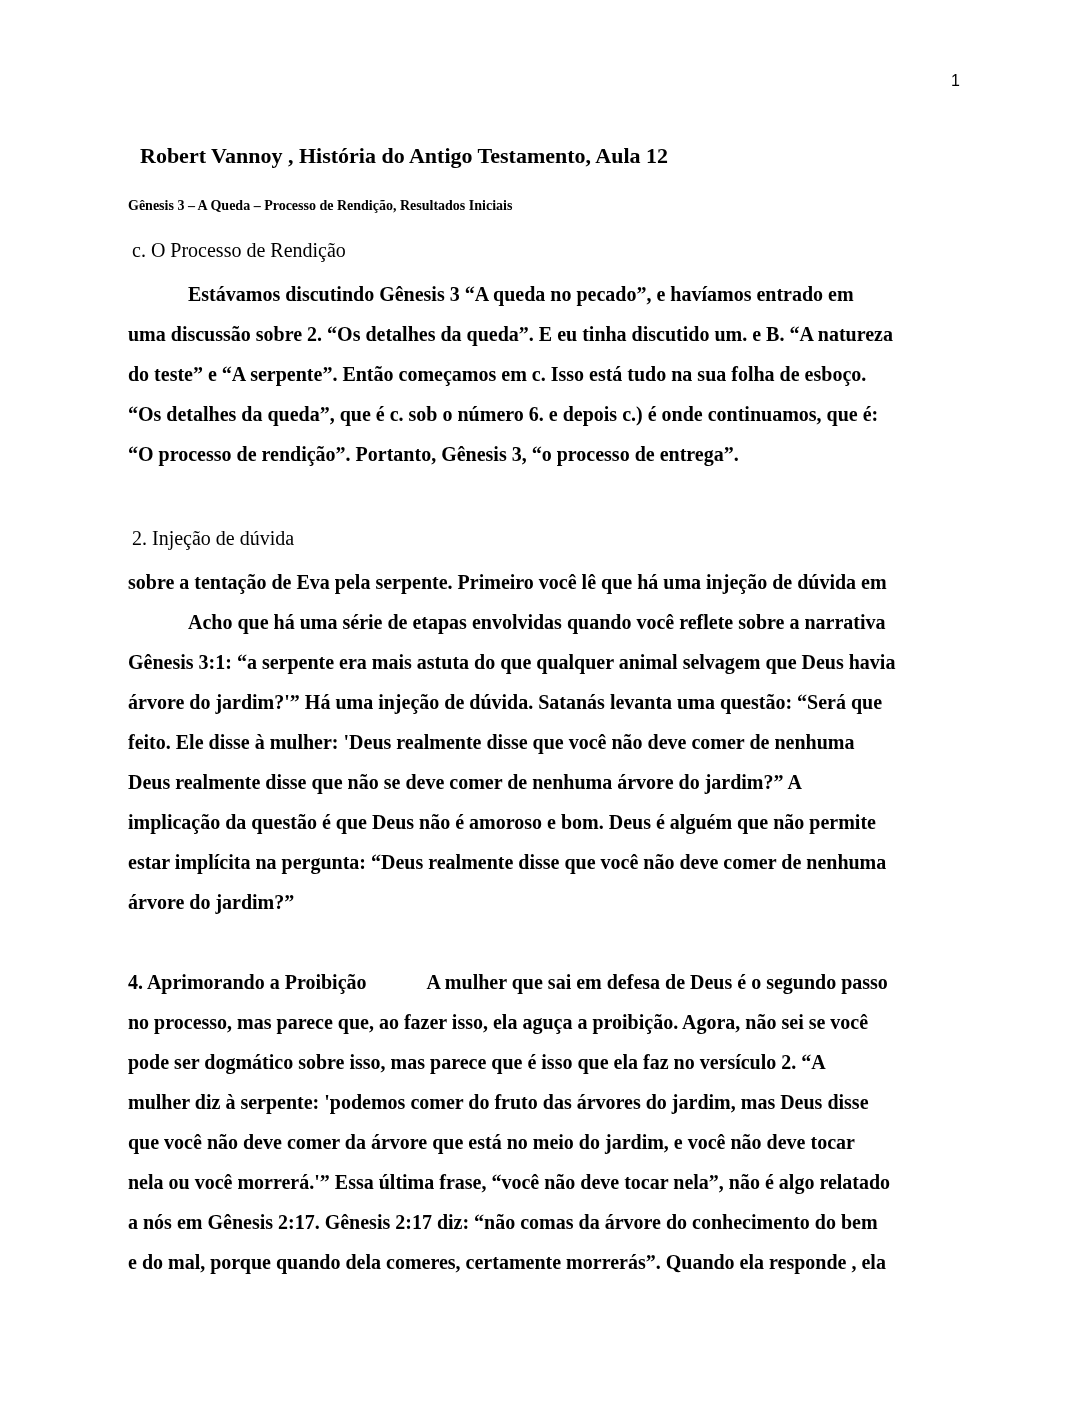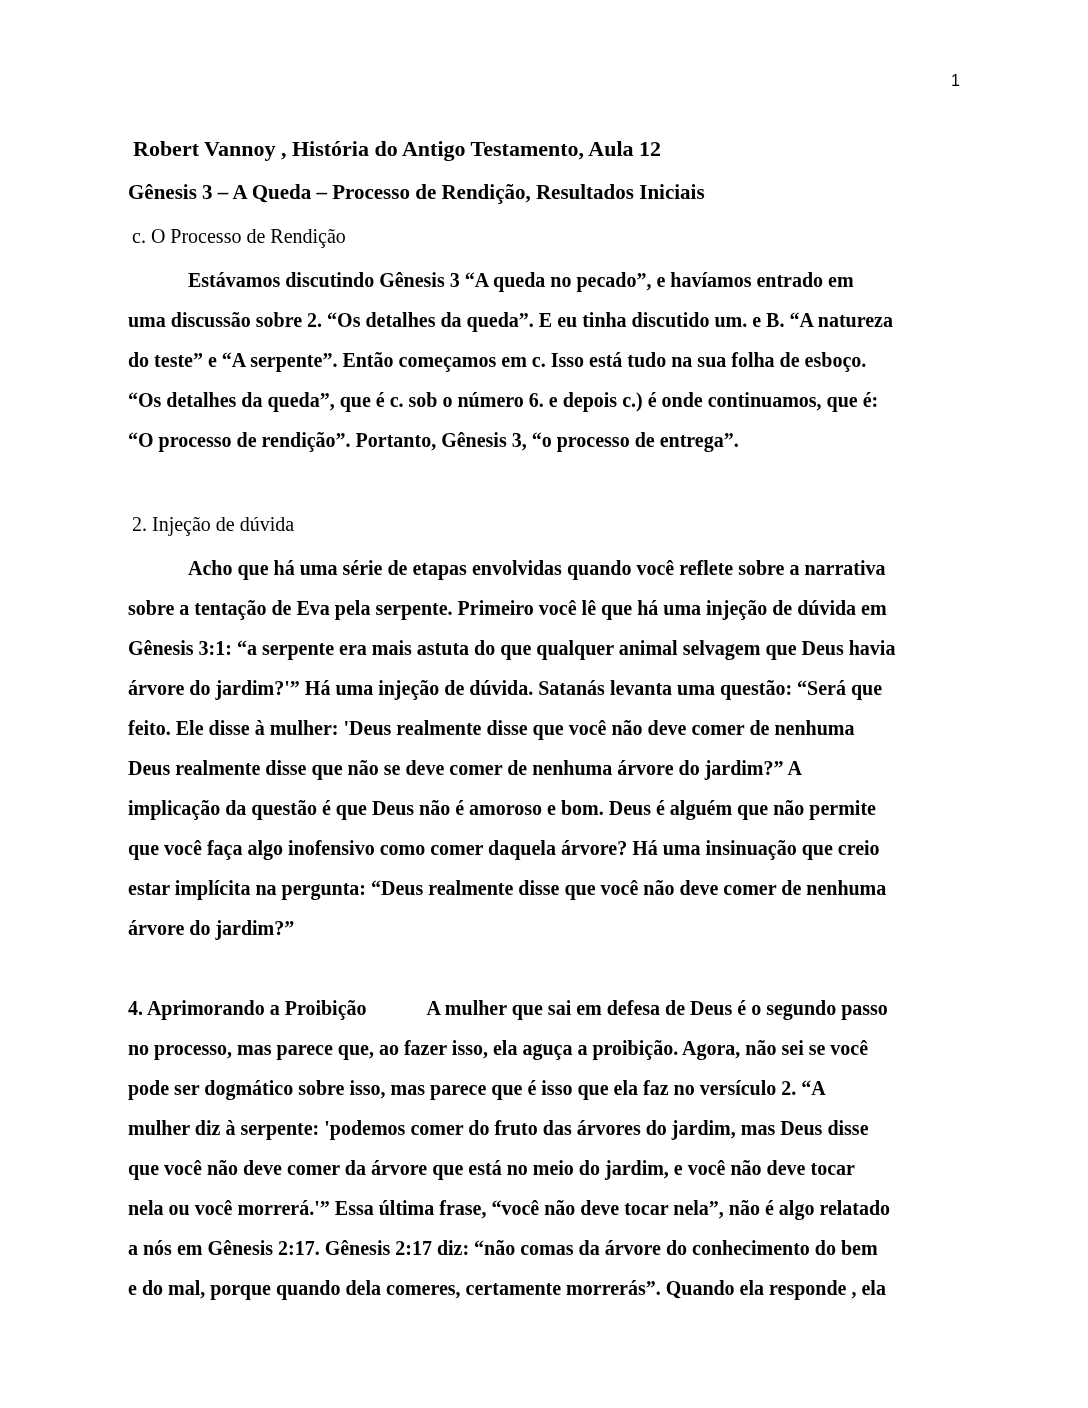--- a/index.html
+++ b/index.html
@@ -8,7 +8,7 @@
   .page-number { position: absolute; top: 72px; right: 128px; font-size: 16px;
          font-family: "Liberation Sans", "DejaVu Sans", sans-serif; }
   .content { position: absolute; left: 128px; top: 126px; width: 840px; }
-  .title { font-weight: bold; font-size: 22px; line-height: 36px; margin: 5px; white-space: nowrap; }
+  .title { font-weight: bold; font-size: 22px; line-height: 36px; margin: 12px; white-space: nowrap; }
   .subtitle { font-weight: bold; font-size: 21px; line-height: 40px; margin: 0; white-space: nowrap; }
   .section { font-size: 20px; line-height: 40px; margin: 4px; white-space: nowrap; }
   .line { font-size: 20px; line-height: 40px; margin: 0; white-space: nowrap; font-weight: bold; }

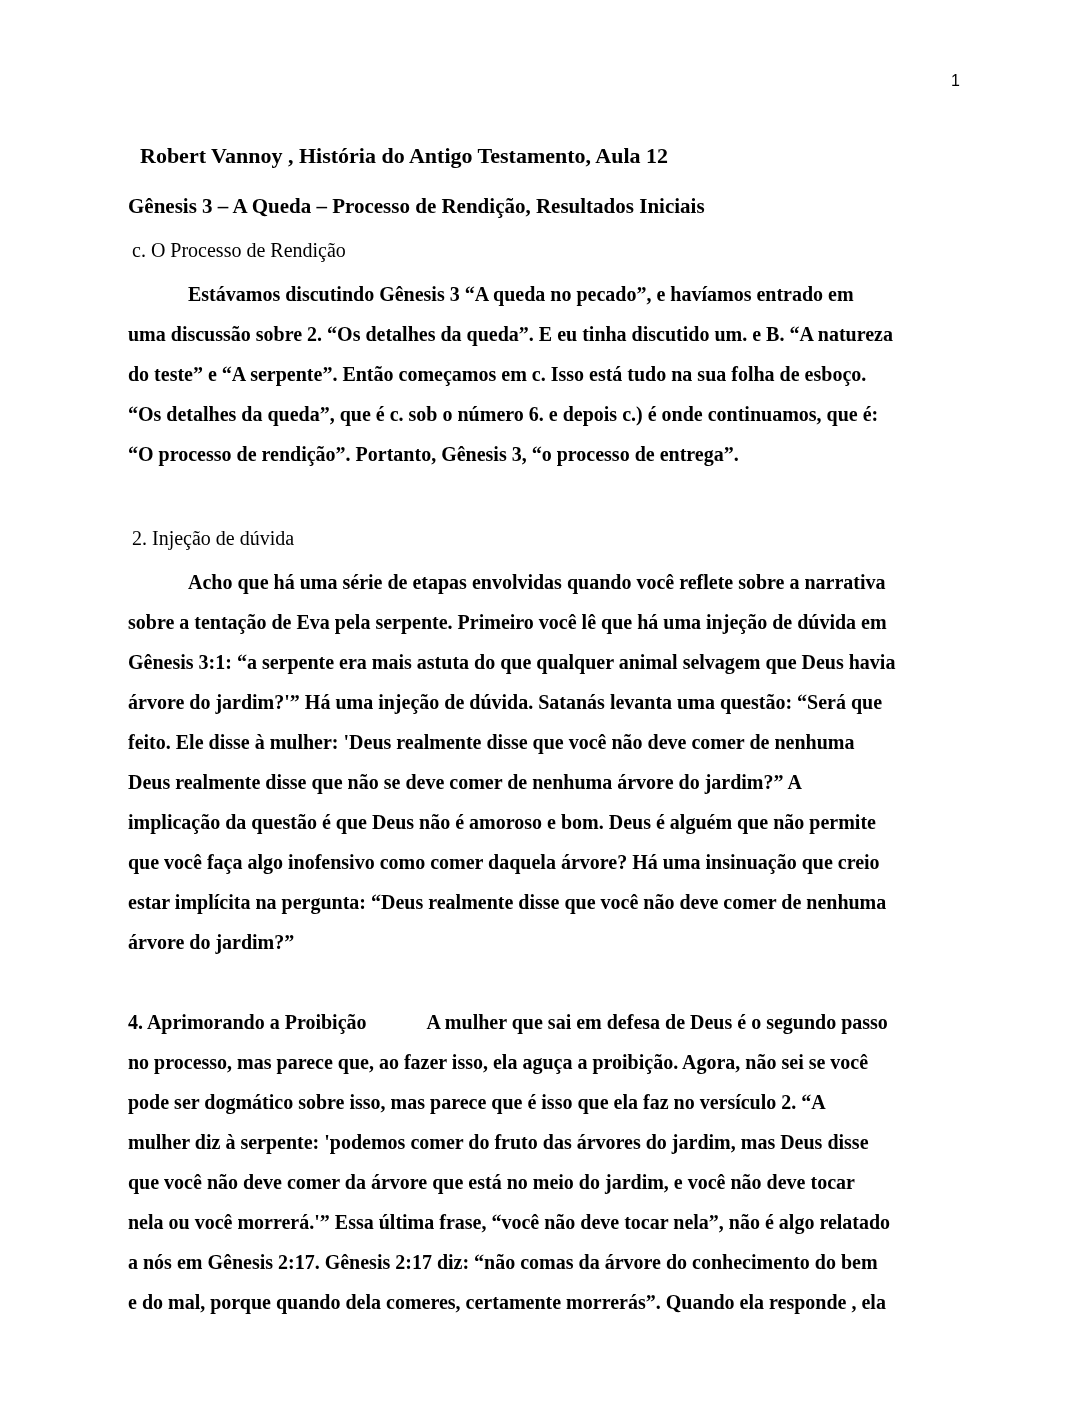--- a/index.html
+++ b/index.html
@@ -9,7 +9,7 @@
          font-family: "Liberation Sans", "DejaVu Sans", sans-serif; }
   .content { position: absolute; left: 128px; top: 126px; width: 840px; }
   .title { font-weight: bold; font-size: 22px; line-height: 36px; margin: 12px; white-space: nowrap; }
-  .subtitle { font-weight: bold; font-size: 21px; line-height: 40px; margin: 0; white-space: nowrap; }
+  .subtitle { font-weight: bold; font-size: 14px; line-height: 40px; margin: 0; white-space: nowrap; }
   .section { font-size: 20px; line-height: 40px; margin: 4px; white-space: nowrap; }
   .line { font-size: 20px; line-height: 40px; margin: 0; white-space: nowrap; font-weight: bold; }
   .indent { padding-left: 60px; }

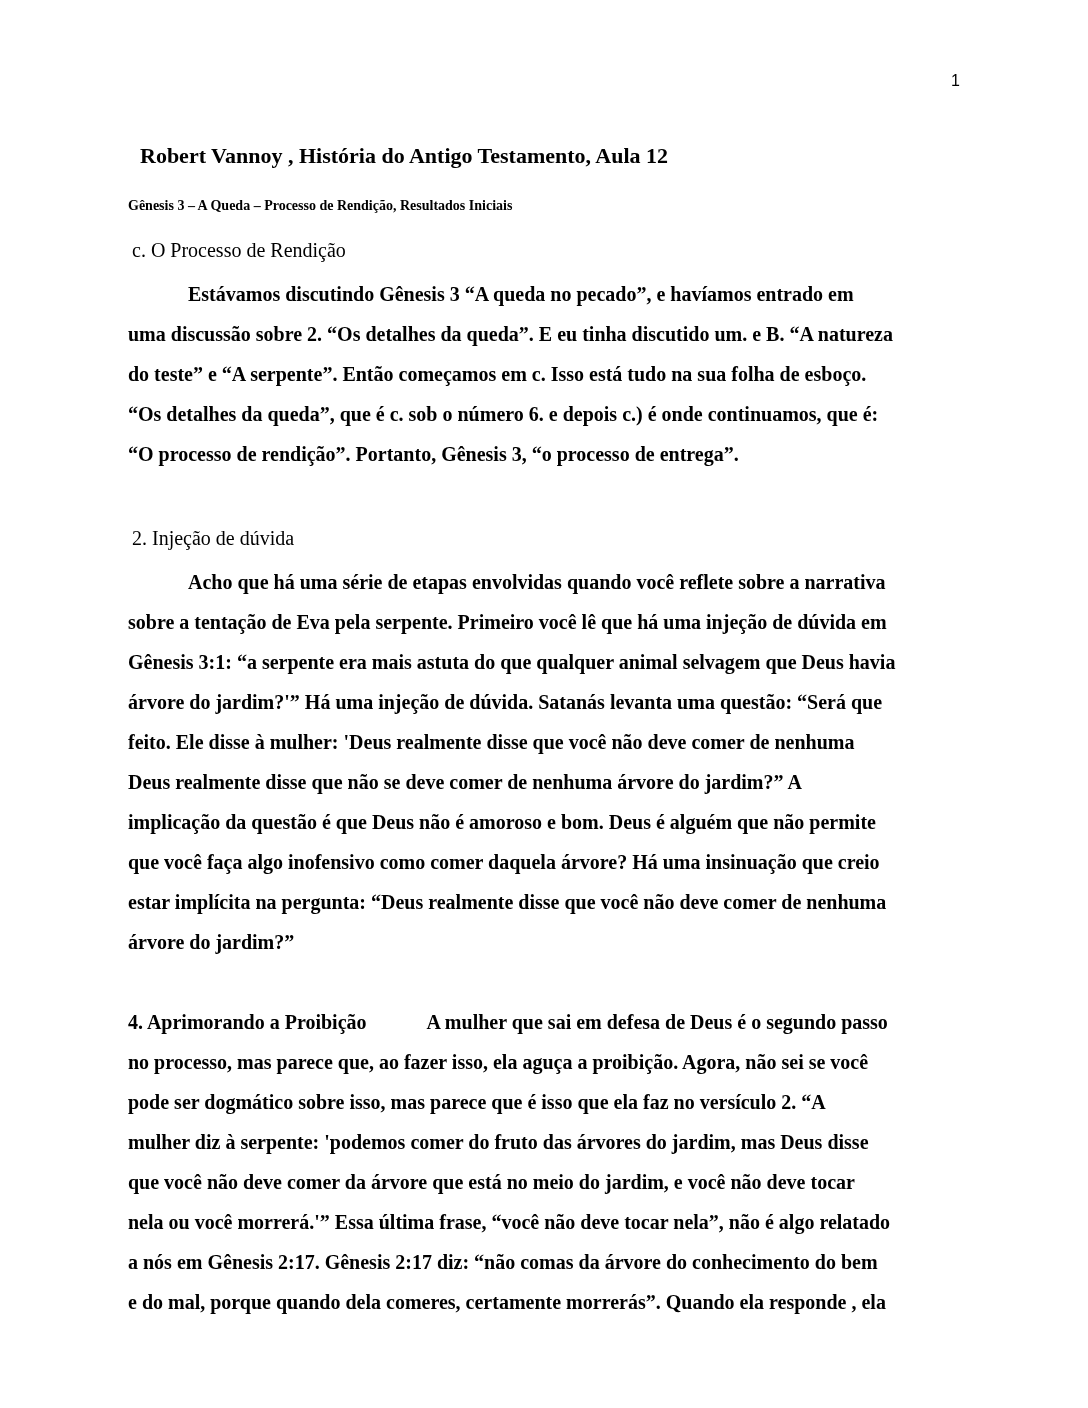--- a/index.html
+++ b/index.html
@@ -39,8 +39,8 @@
   <p class="section">2. Injeção de dúvida</p>
 
   <div>
+    <p class="line">sobre a tentação de Eva pela serpente. Primeiro você lê que há uma injeção de dúvida em</p>
     <p class="line indent">Acho que há uma série de etapas envolvidas quando você reflete sobre a narrativa</p>
-    <p class="line">sobre a tentação de Eva pela serpente. Primeiro você lê que há uma injeção de dúvida em</p>
     <p class="line">Gênesis 3:1: “a serpente era mais astuta do que qualquer animal selvagem que Deus havia</p>
     <p class="line">árvore do jardim?'” Há uma injeção de dúvida. Satanás levanta uma questão: “Será que</p>
     <p class="line">feito. Ele disse à mulher: 'Deus realmente disse que você não deve comer de nenhuma</p>

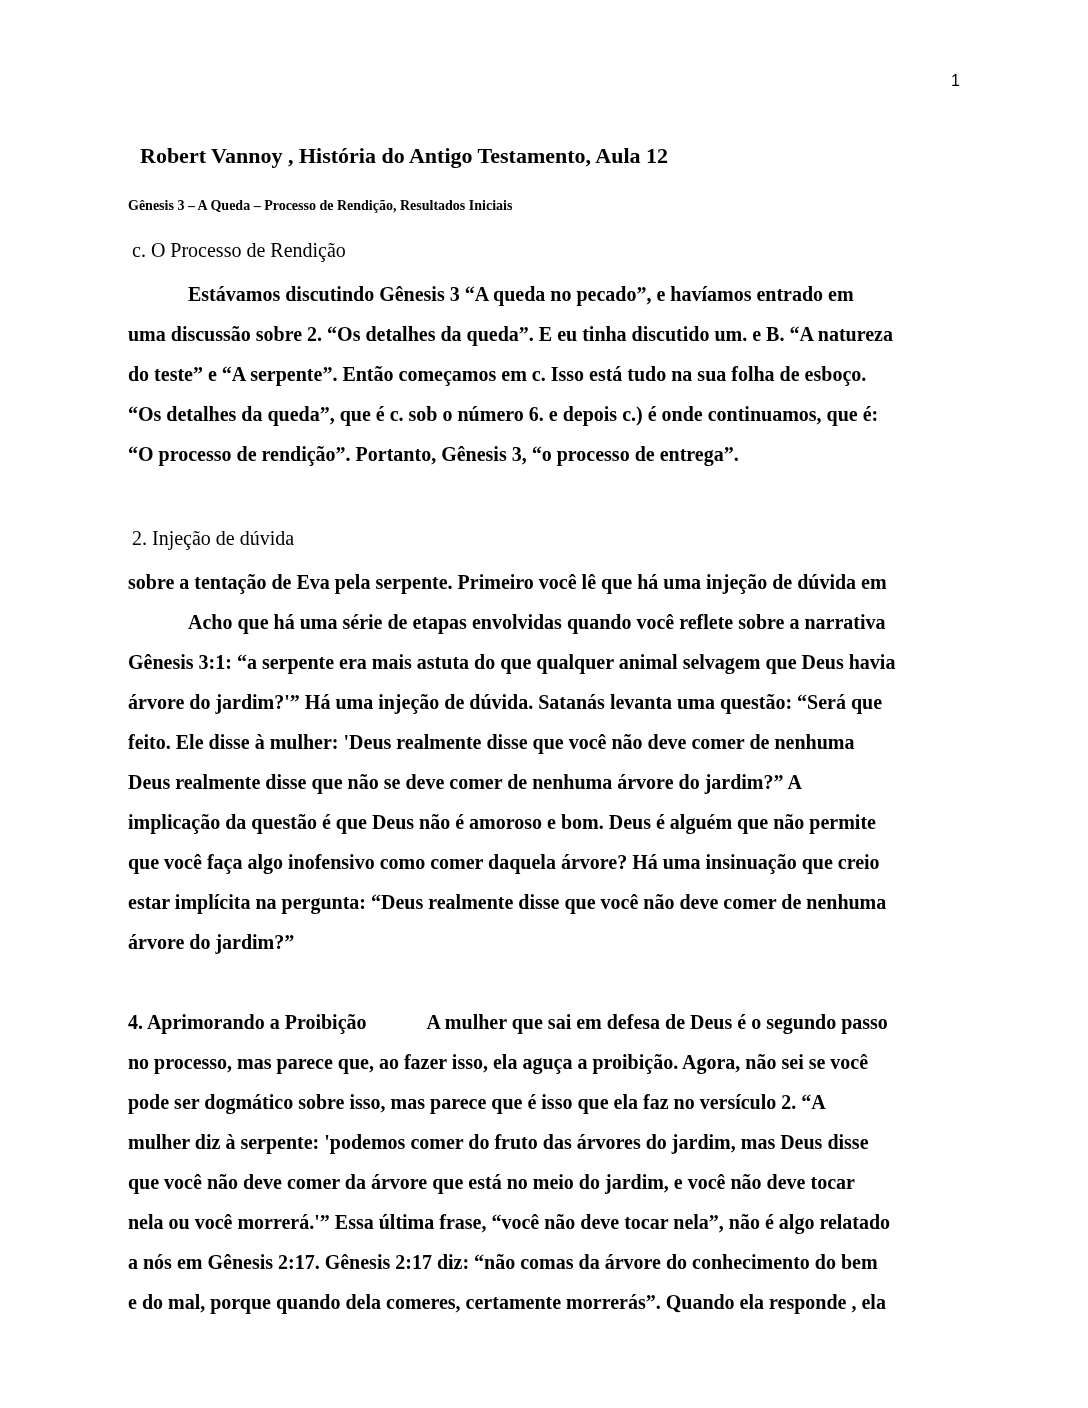--- a/index.html
+++ b/index.html
@@ -46,7 +46,6 @@
     <p class="line">feito. Ele disse à mulher: 'Deus realmente disse que você não deve comer de nenhuma</p>
     <p class="line">Deus realmente disse que não se deve comer de nenhuma árvore do jardim?” A</p>
     <p class="line">implicação da questão é que Deus não é amoroso e bom. Deus é alguém que não permite</p>
-    <p class="line">que você faça algo inofensivo como comer daquela árvore? Há uma insinuação que creio</p>
     <p class="line">estar implícita na pergunta: “Deus realmente disse que você não deve comer de nenhuma</p>
     <p class="line">árvore do jardim?”</p>
   </div>

